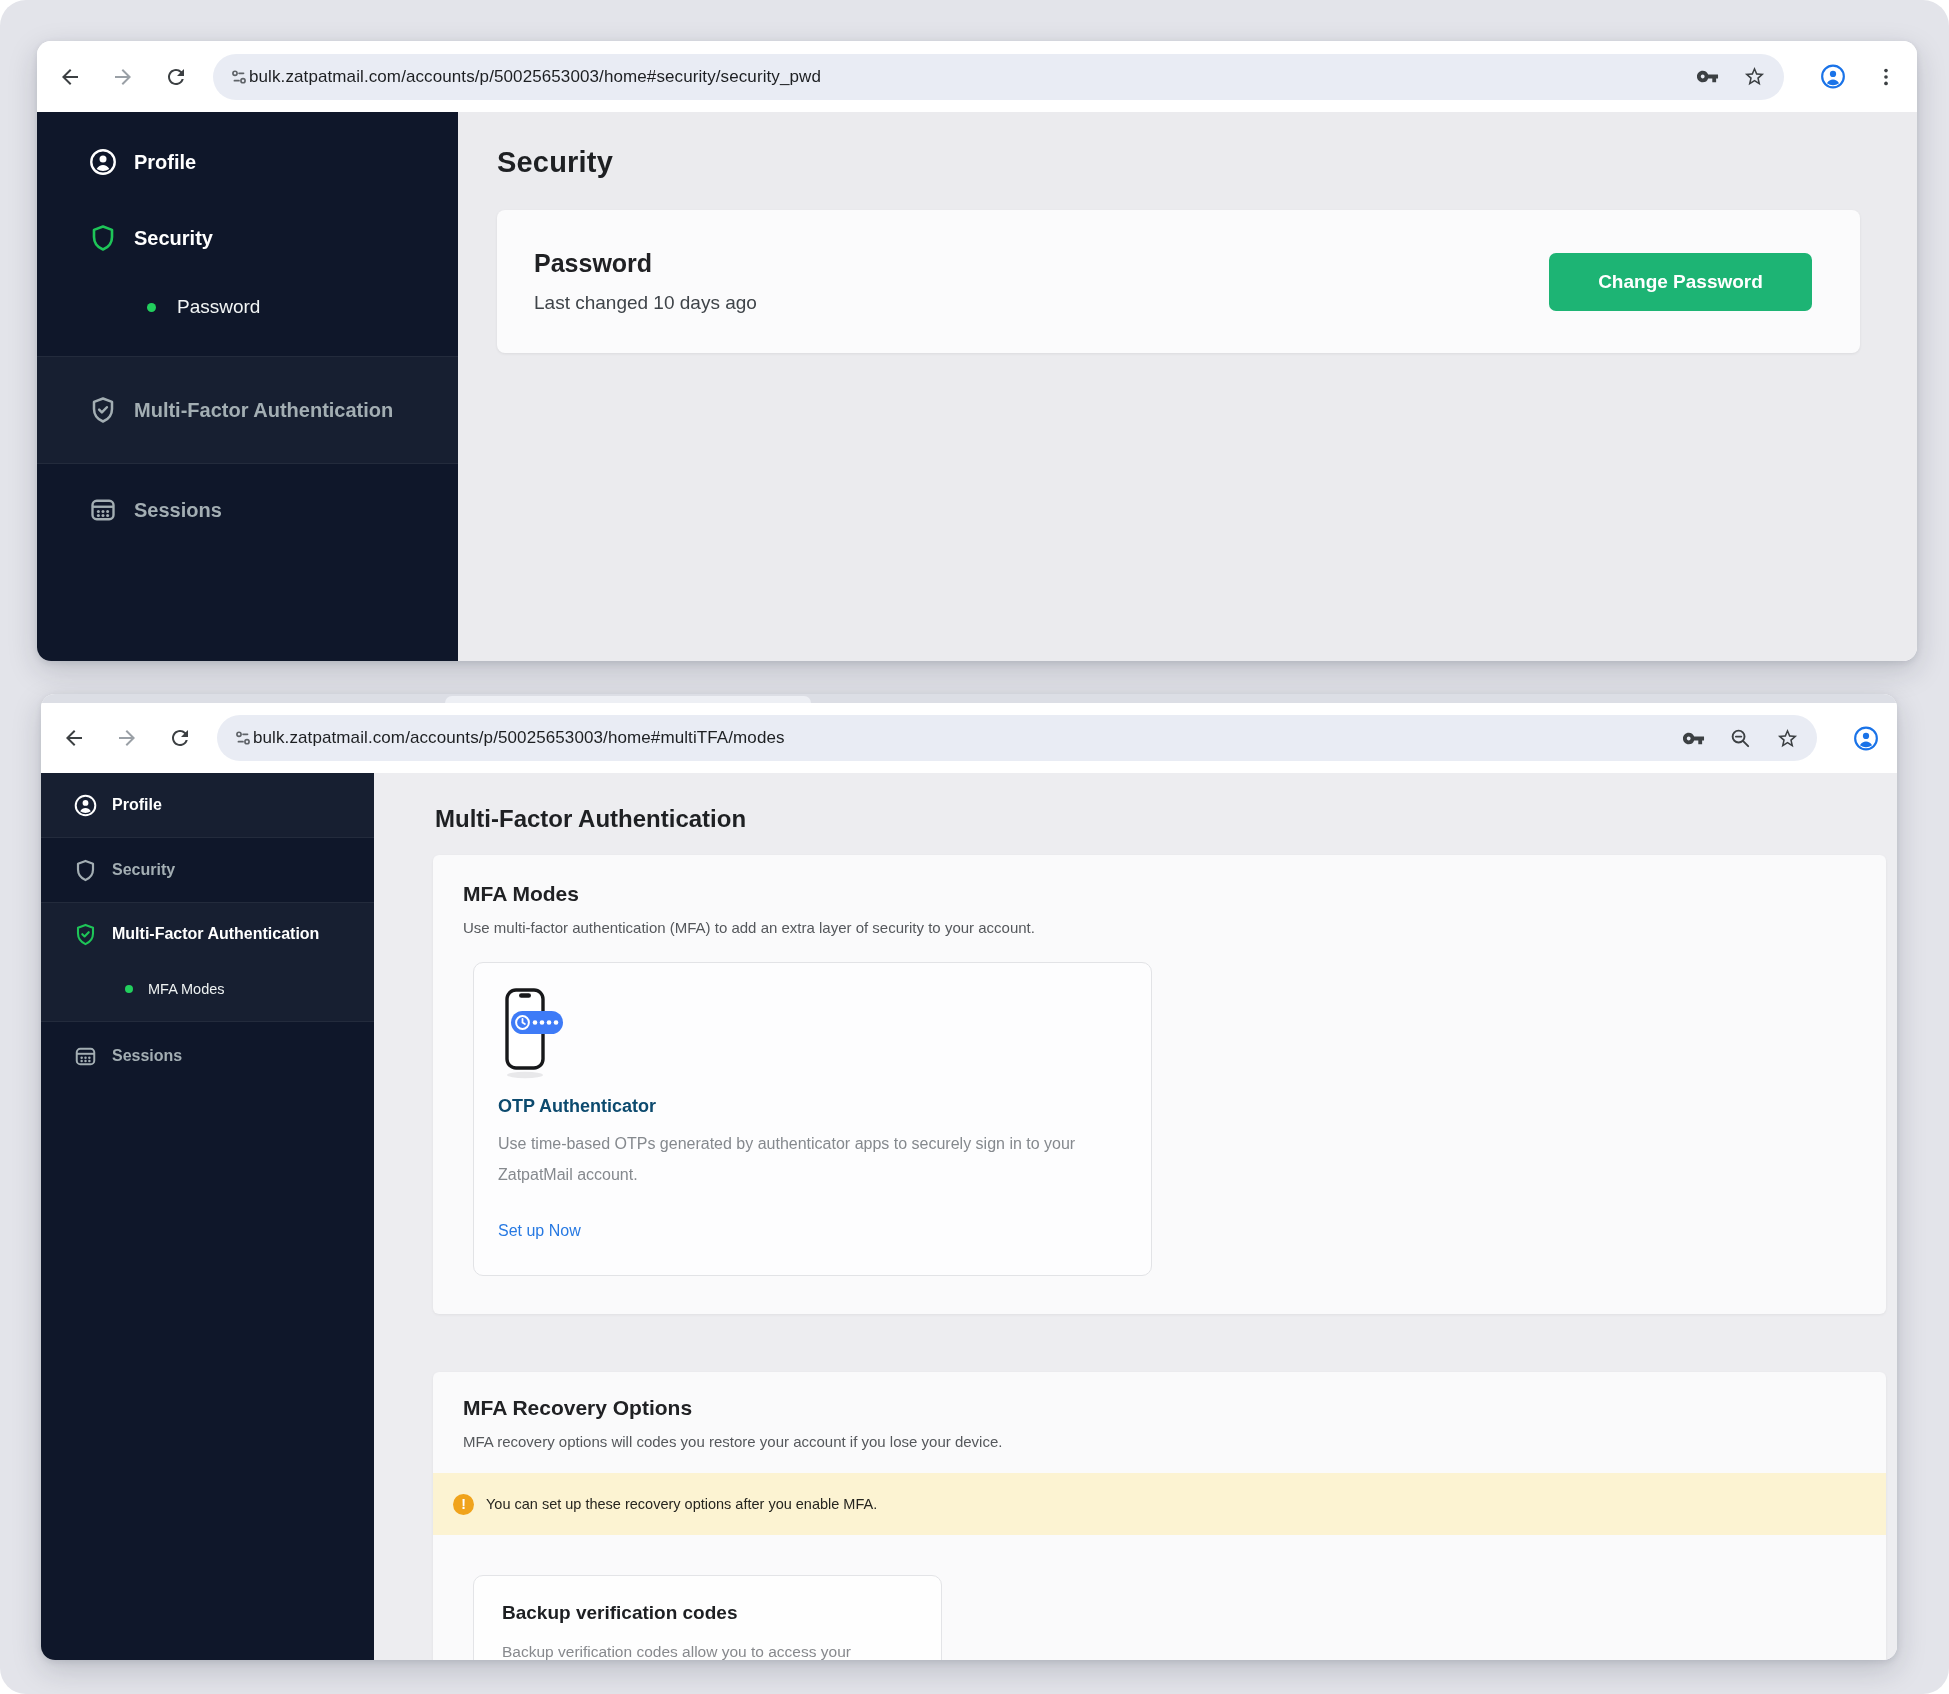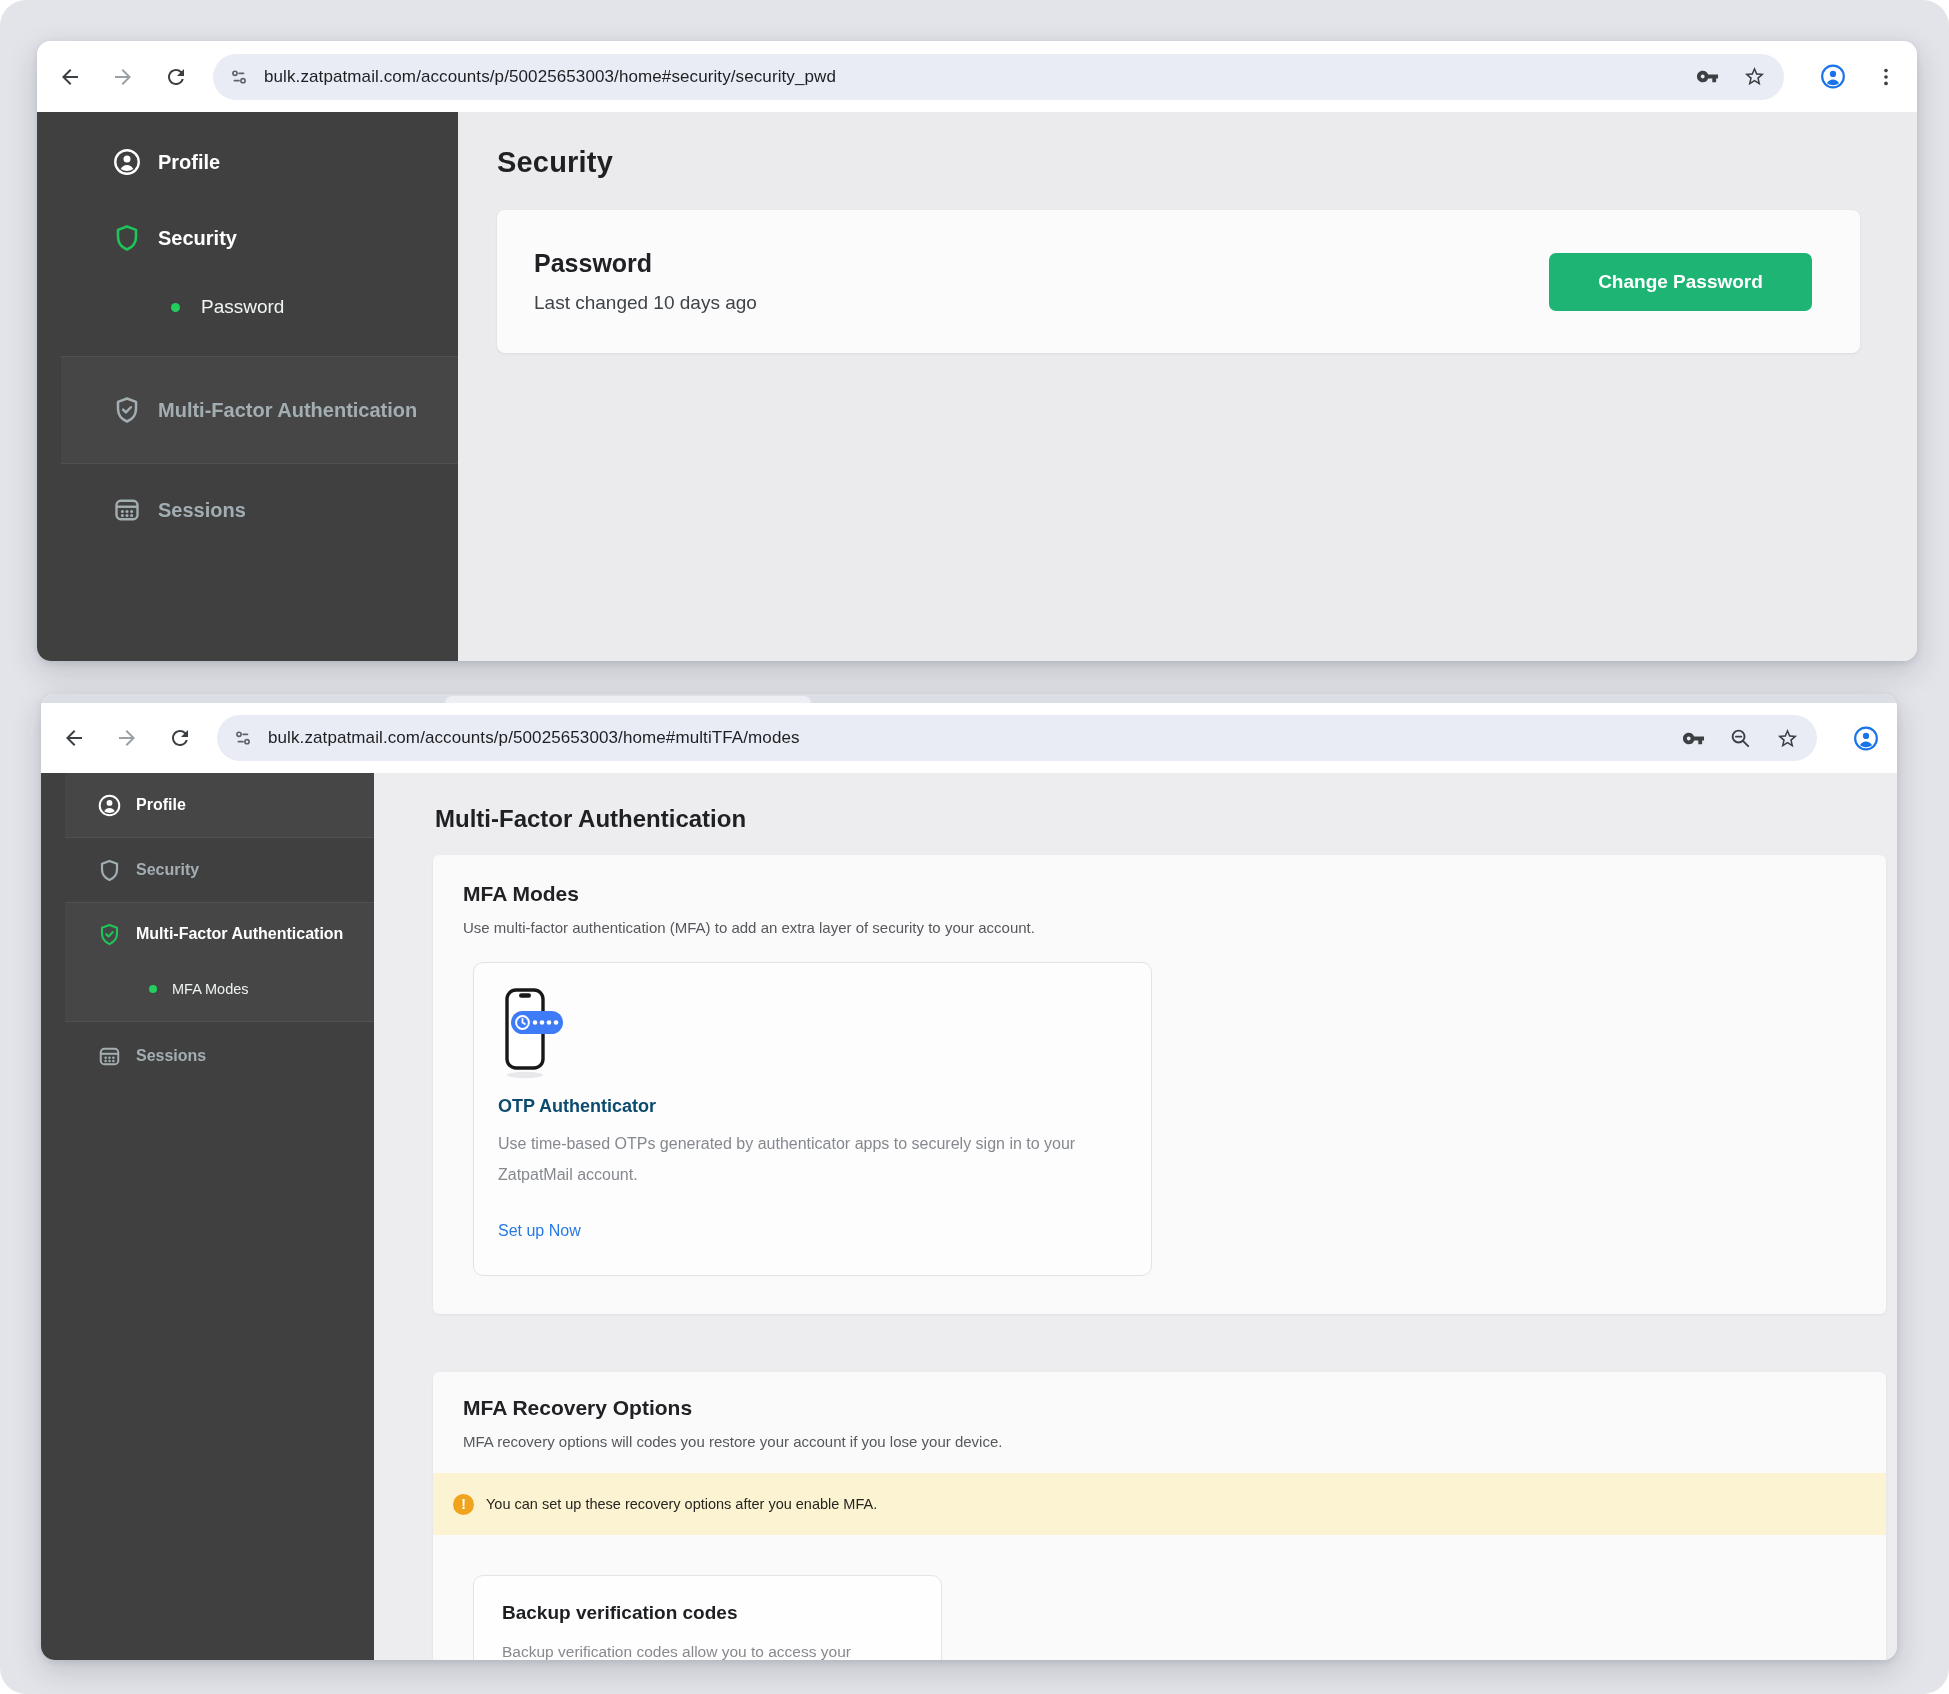--- a/index.html
+++ b/index.html
@@ -25,7 +25,7 @@
   .url-pill { flex:1; height:46px; margin:0 16px 0 24px; background:#e9ecf4; border-radius:23px;
               display:flex; align-items:center; padding:0 18px 0 16px; min-width:0; }
   .url-pill svg { width:20px; height:20px; color:#5f6368; flex:0 0 auto; }
-  .url-text { margin-left:15px; font-size:17px; color:#1d1f22; letter-spacing:.1px; white-space:nowrap; overflow:hidden; }
+  .url-text { font-size:17px; color:#1d1f22; letter-spacing:.1px; white-space:nowrap; overflow:hidden; }
   .pill-right { margin-left:auto; display:flex; align-items:center; gap:24px; }
   .pill-right svg { width:23px; height:23px; color:#3c4043; }
   .avatar-btn { margin-left:20px; } .avatar-btn svg { width:29px; height:29px; }

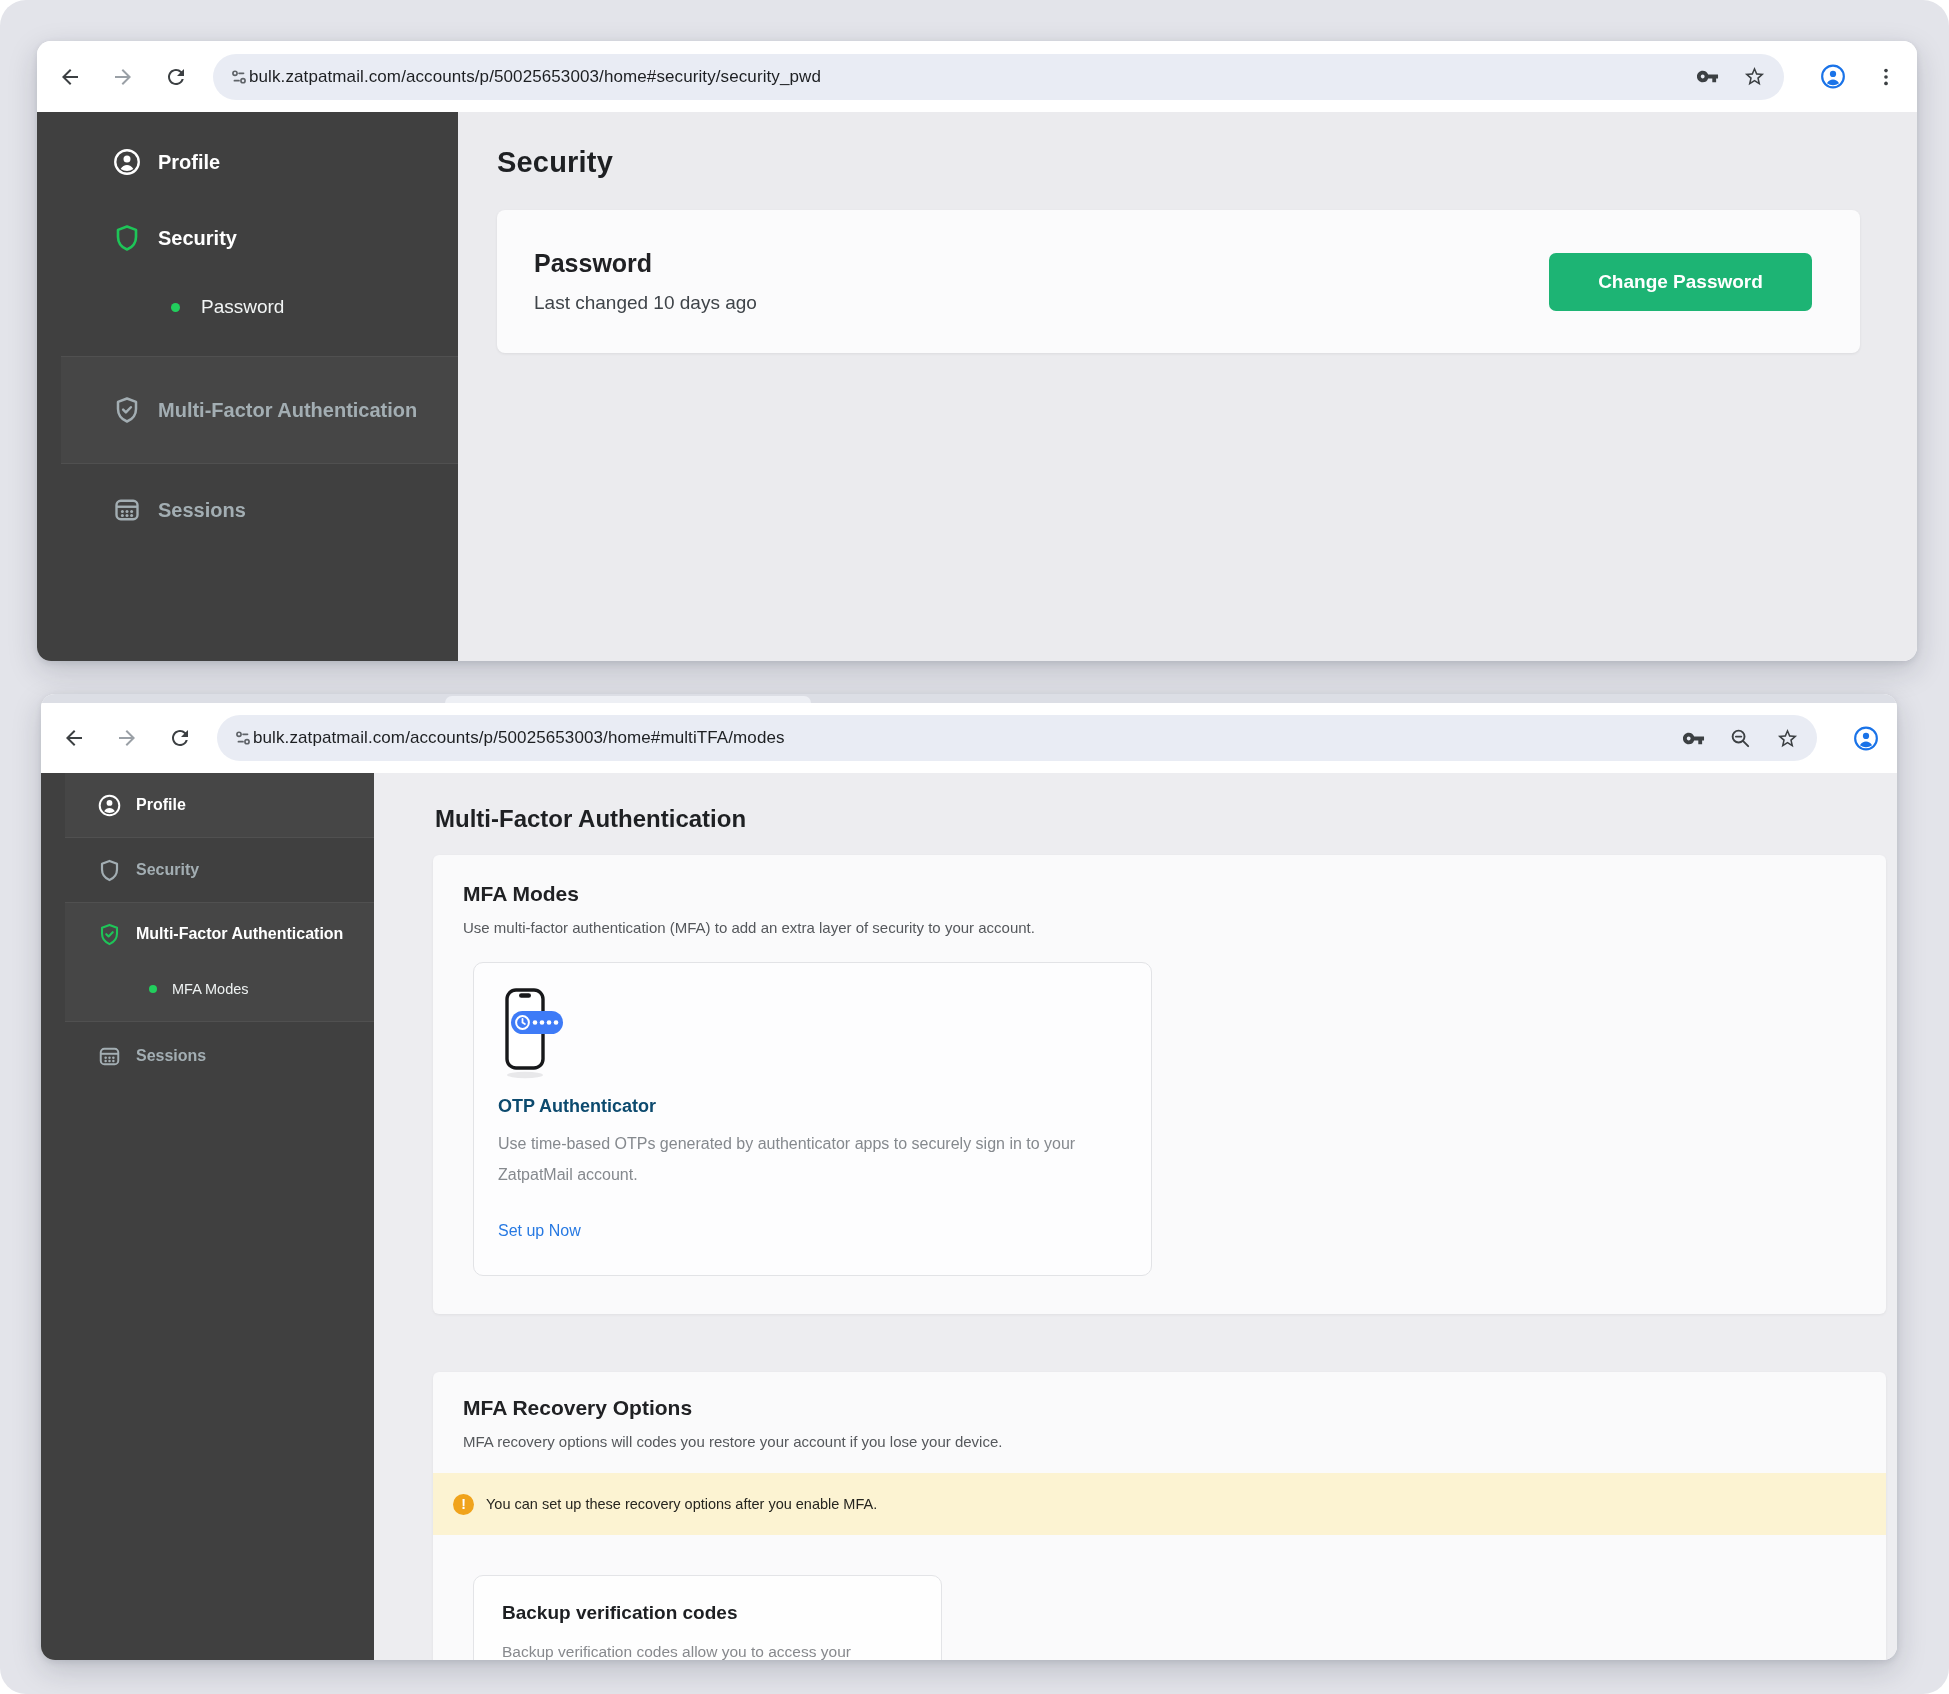--- a/index.html
+++ b/index.html
@@ -37,7 +37,7 @@
   .win-bottom .win-body { height:887px; }
 
   
-  .sidebar { background:#404040; height:100%; flex:0 0 auto; color:#a9b4b8;padding-left:24px; }
+  .sidebar { background:#0f172a; height:100%; flex:0 0 auto; color:#a9b4b8; }
   .win-top .sidebar { width:421px; }
   .win-bottom .sidebar { width:333px; }
   .s-section { }

